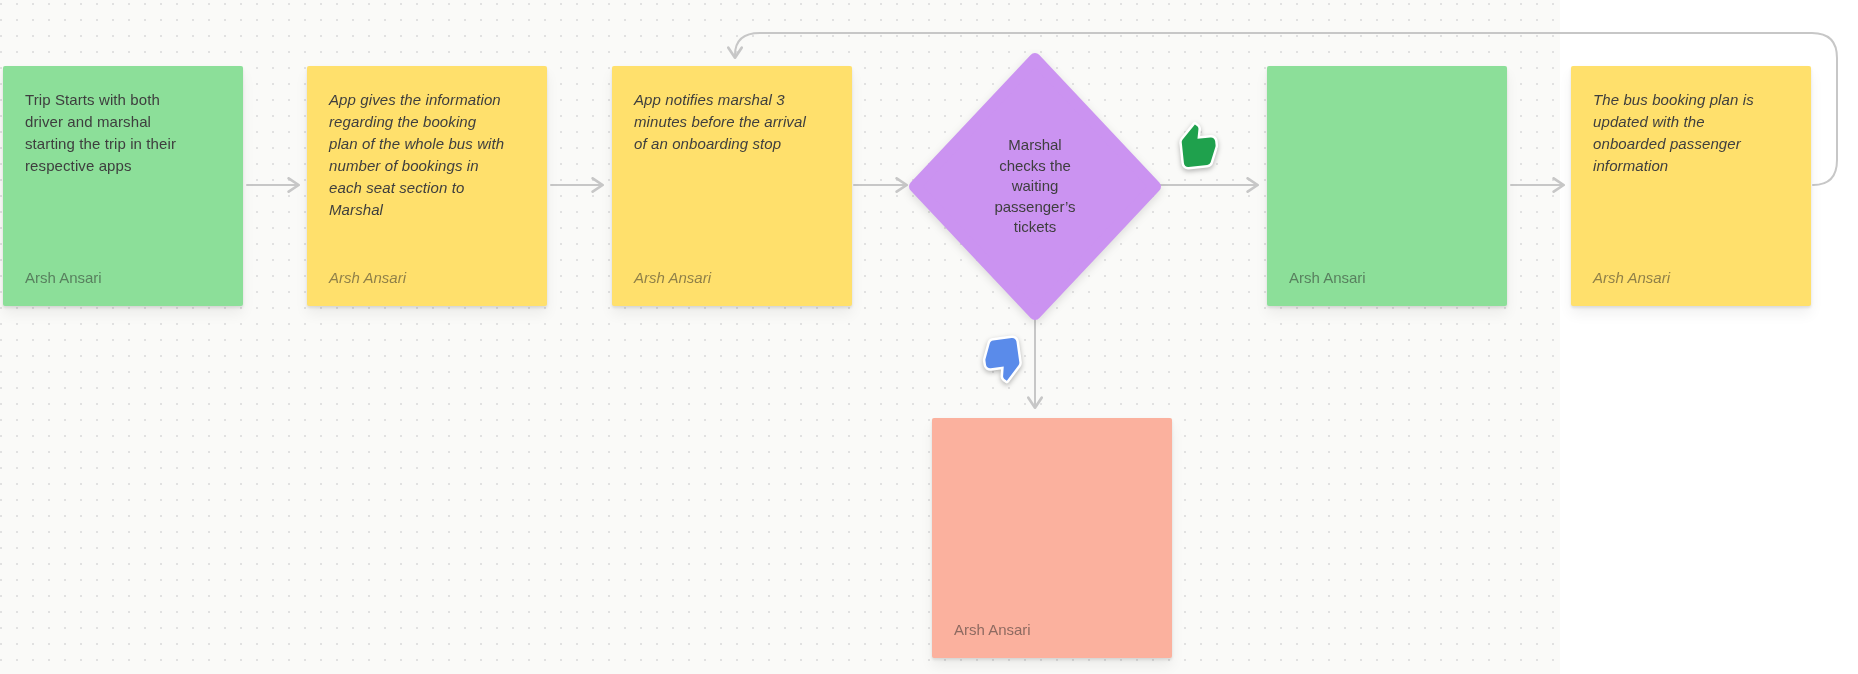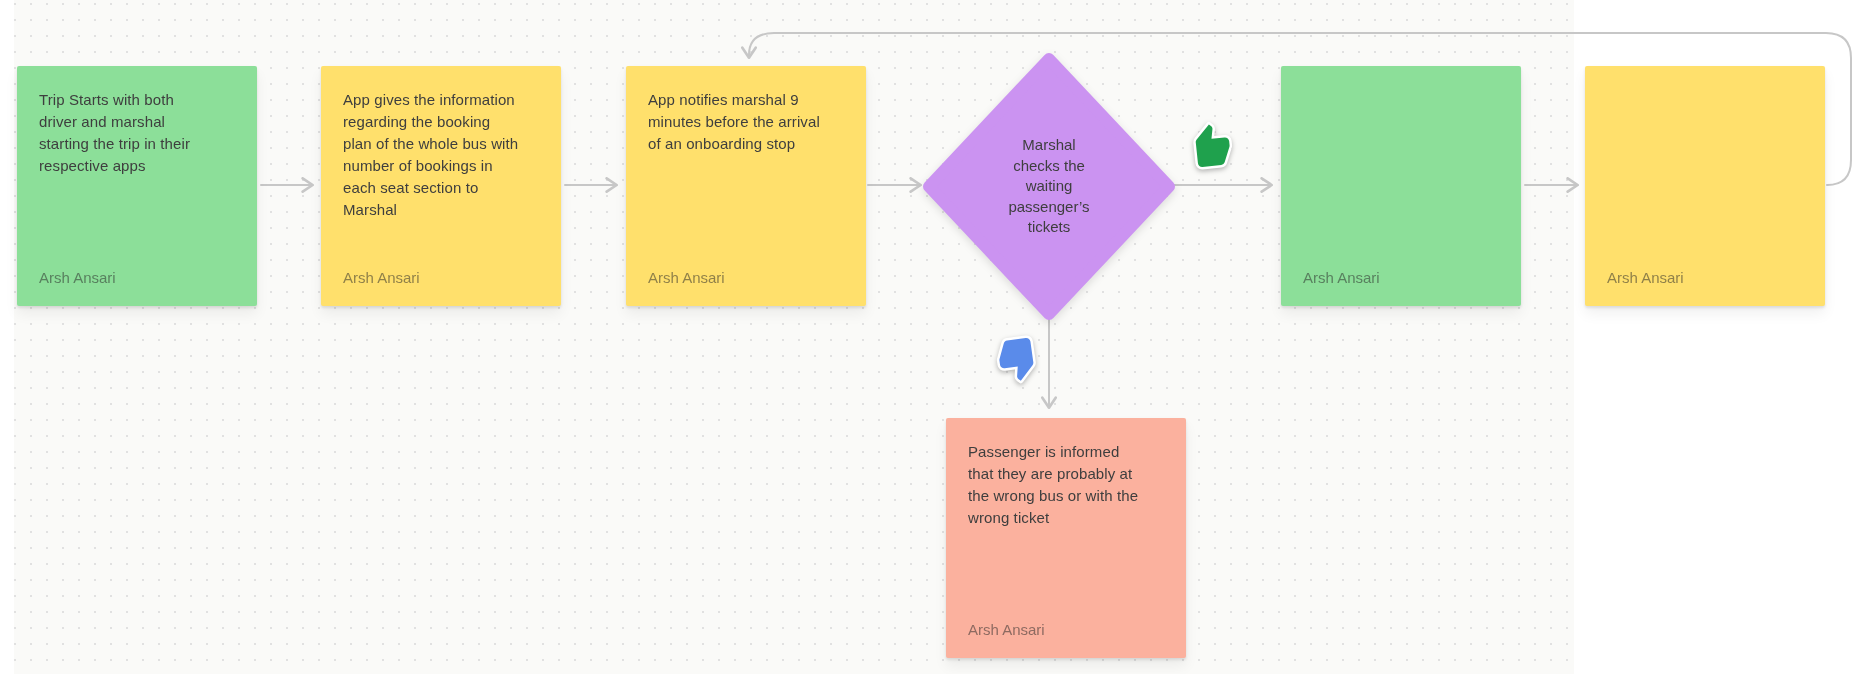--- a/index.html
+++ b/index.html
@@ -13,7 +13,6 @@
     background-image: radial-gradient(circle, #E1E1E1 1.2px, transparent 1.5px);
     background-size: 16px 16px;
     background-position: 9px 12px;
-    margin-left: 14px;
   }
   .connectors { position: absolute; left: 0; top: 0; }
   .connectors path { fill: none; stroke: #C7C7C7; stroke-width: 2; stroke-linecap: round; }

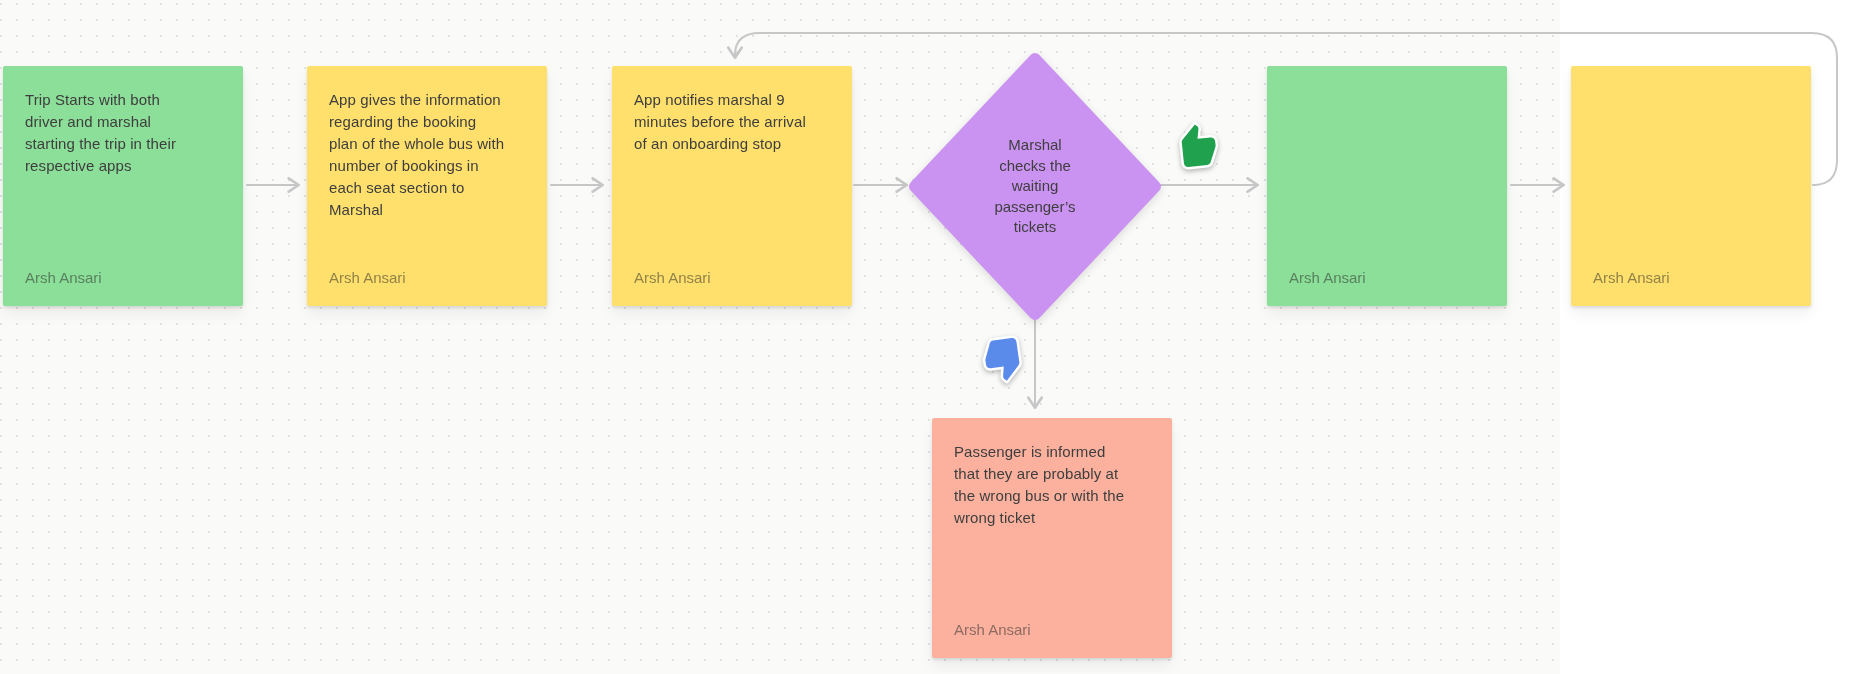--- a/index.html
+++ b/index.html
@@ -24,7 +24,7 @@
     box-shadow: 0 2px 3px rgba(0,0,0,0.10), 0 8px 14px rgba(0,0,0,0.06);
   }
   .c-green  { background: #8CDF99; }
-  .c-yellow { background: #FFE06C; }
+  .c-yellow { background: #FFE06C; font-style: italic; }
   .c-pink   { background: #FBB19E; }
   .sticky-text {
     font-size: 15px; line-height: 22px; color: #3E3E3E;

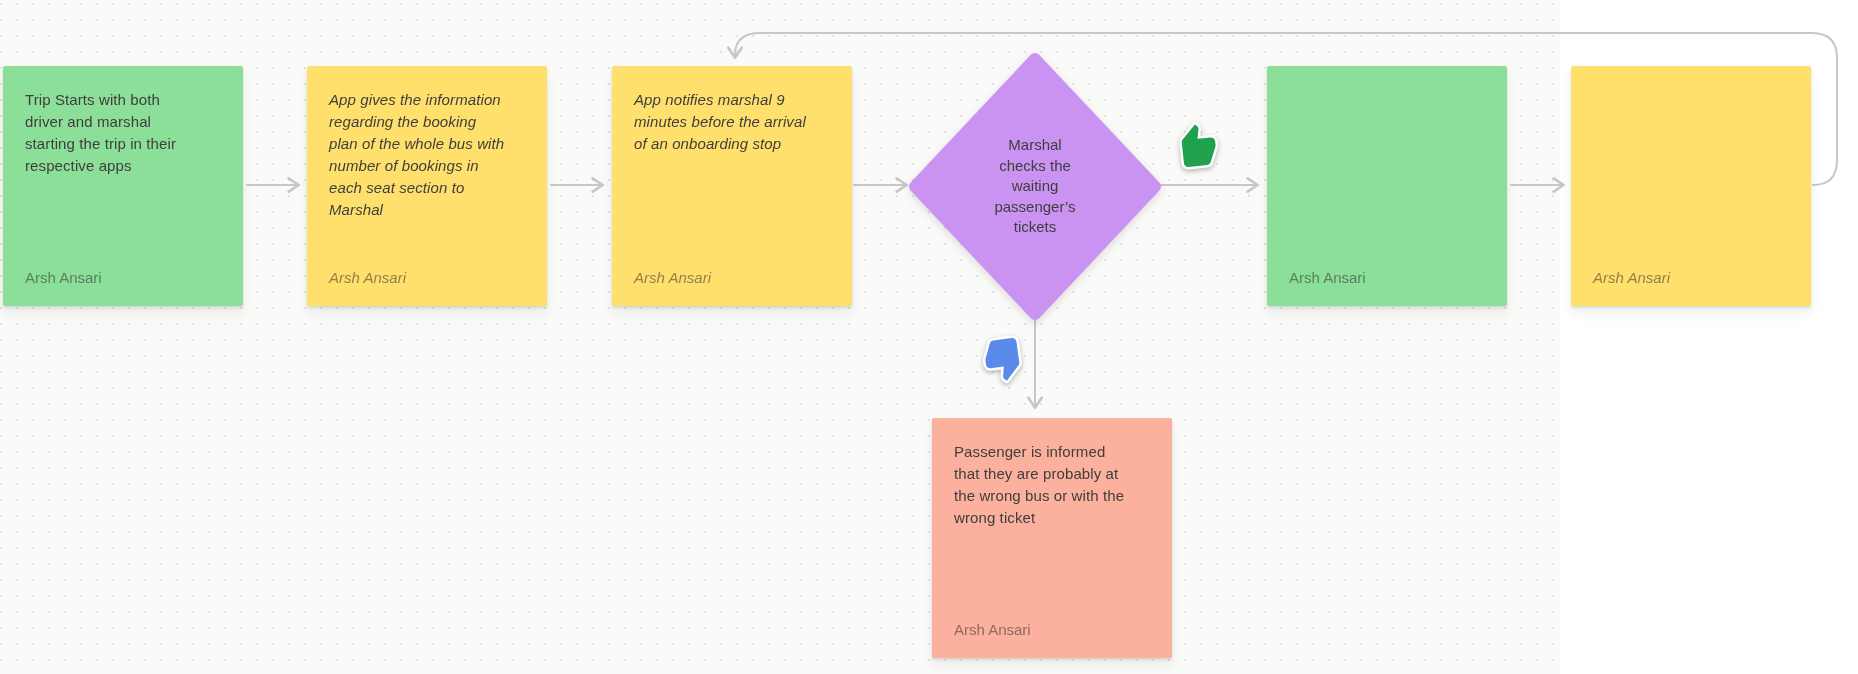--- a/index.html
+++ b/index.html
@@ -92,7 +92,7 @@
   </div>
 
   <div class="sticky c-yellow" style="left:612px; top:66px">
-    <div class="sticky-text">App notifies marshal 9
+    <div class="sticky-text">App notifies marshal 3
 minutes before the arrival
 of an onboarding stop</div>
     <div class="sticky-author">Arsh Ansari</div>

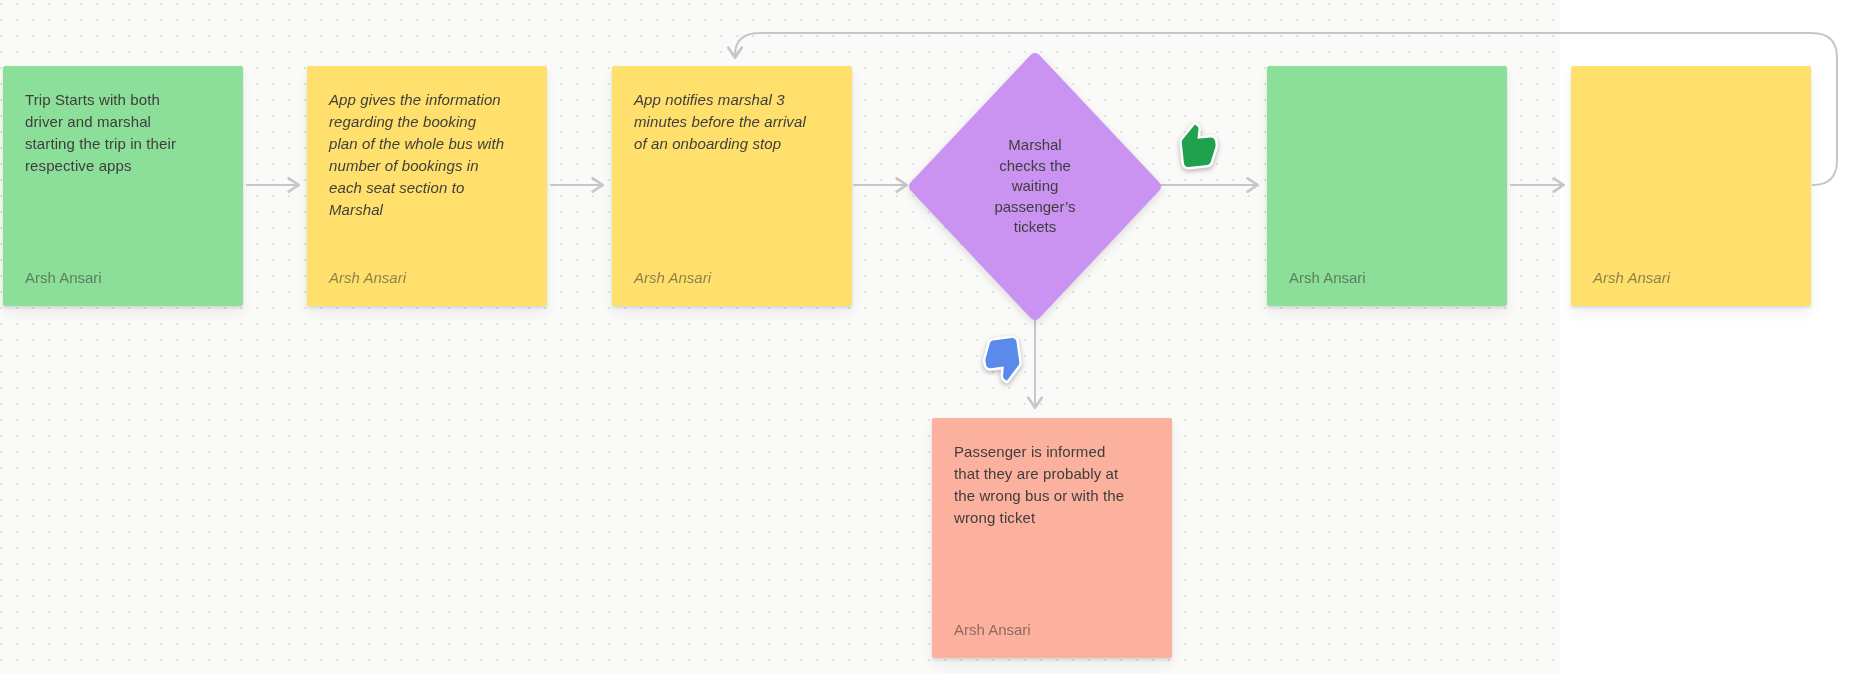--- a/index.html
+++ b/index.html
@@ -114,6 +114,10 @@
   </div>
 
   <div class="sticky c-yellow" style="left:1571px; top:66px">
+    <div class="sticky-text">The bus booking plan is
+updated with the
+onboarded passenger
+information</div>
     <div class="sticky-author">Arsh Ansari</div>
   </div>
 

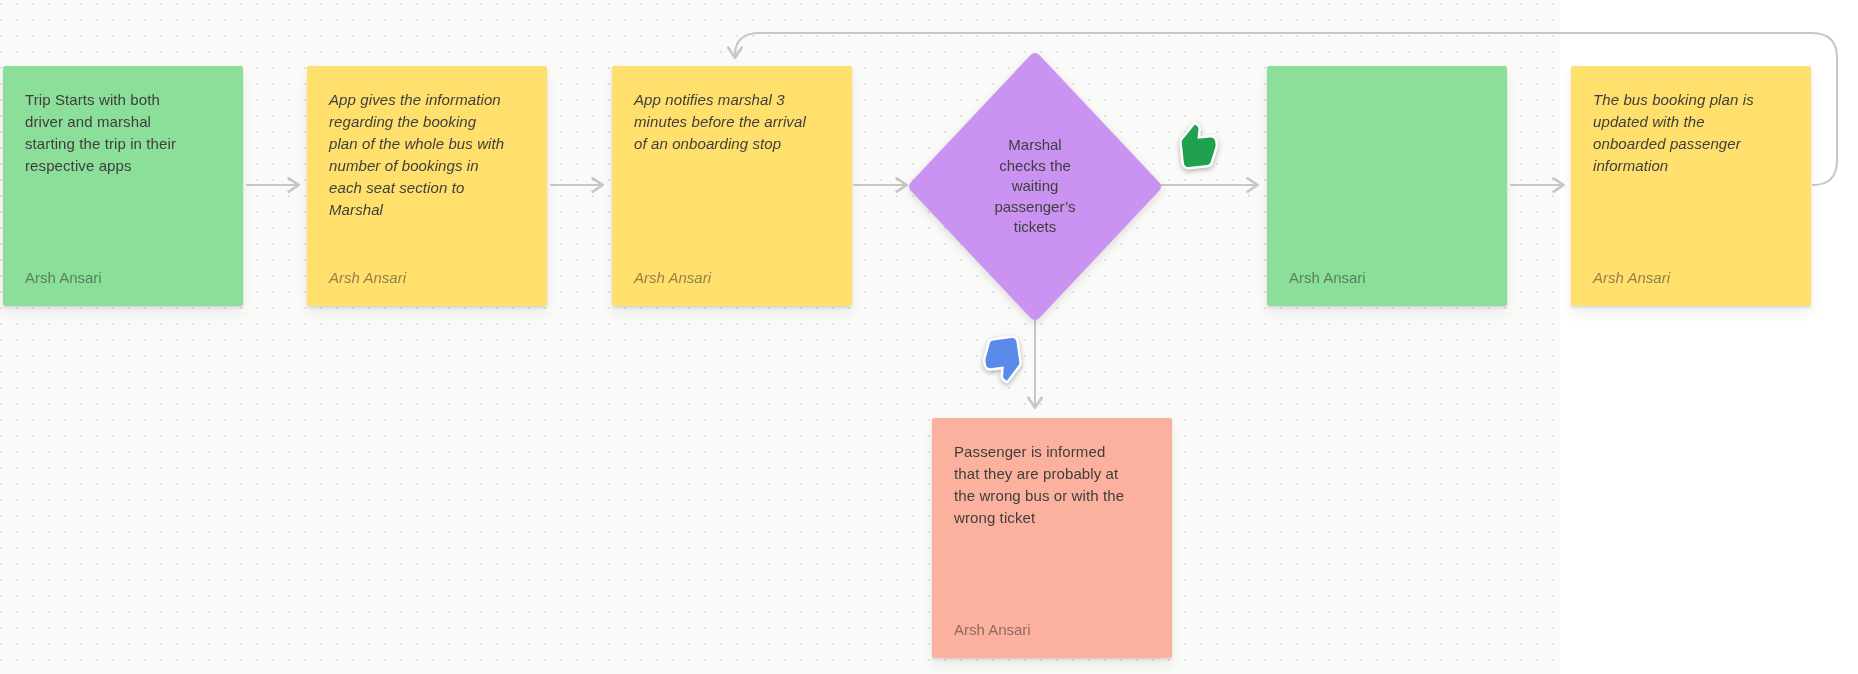--- a/index.html
+++ b/index.html
@@ -122,10 +122,6 @@
   </div>
 
   <div class="sticky c-pink" style="left:932px; top:418px">
-    <div class="sticky-text">Passenger is informed
-that they are probably at
-the wrong bus or with the
-wrong ticket</div>
     <div class="sticky-author">Arsh Ansari</div>
   </div>
 

